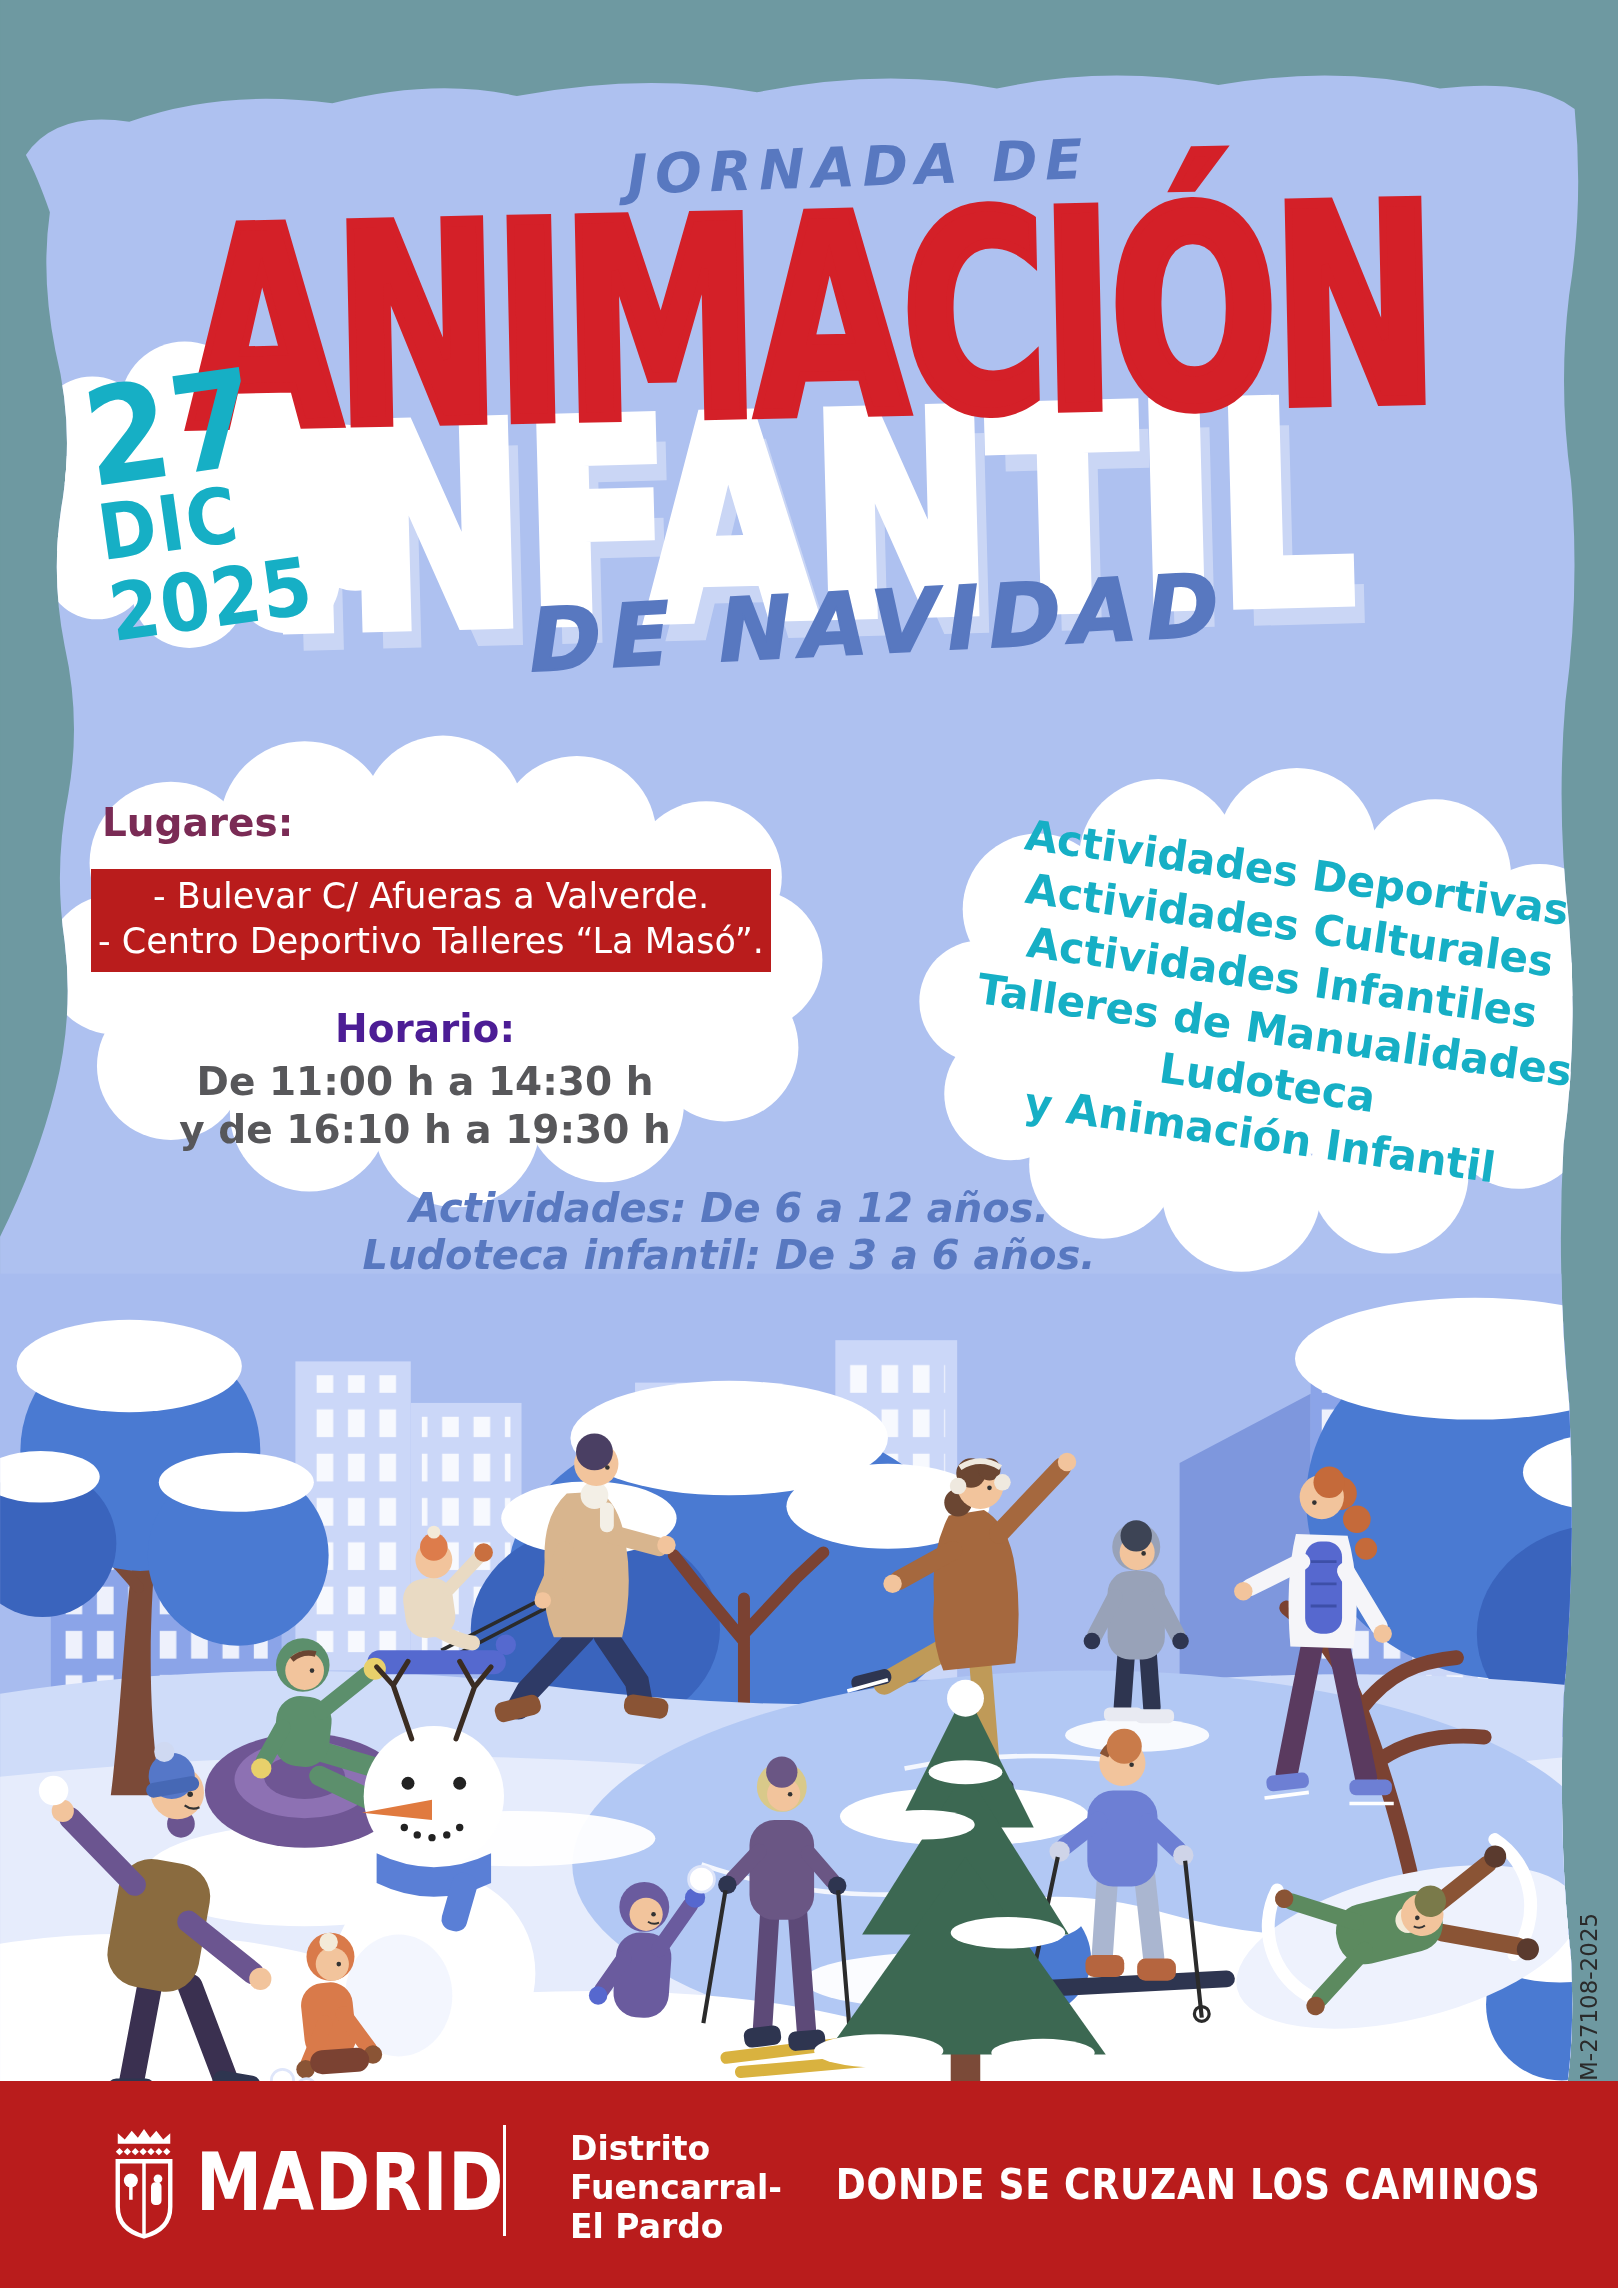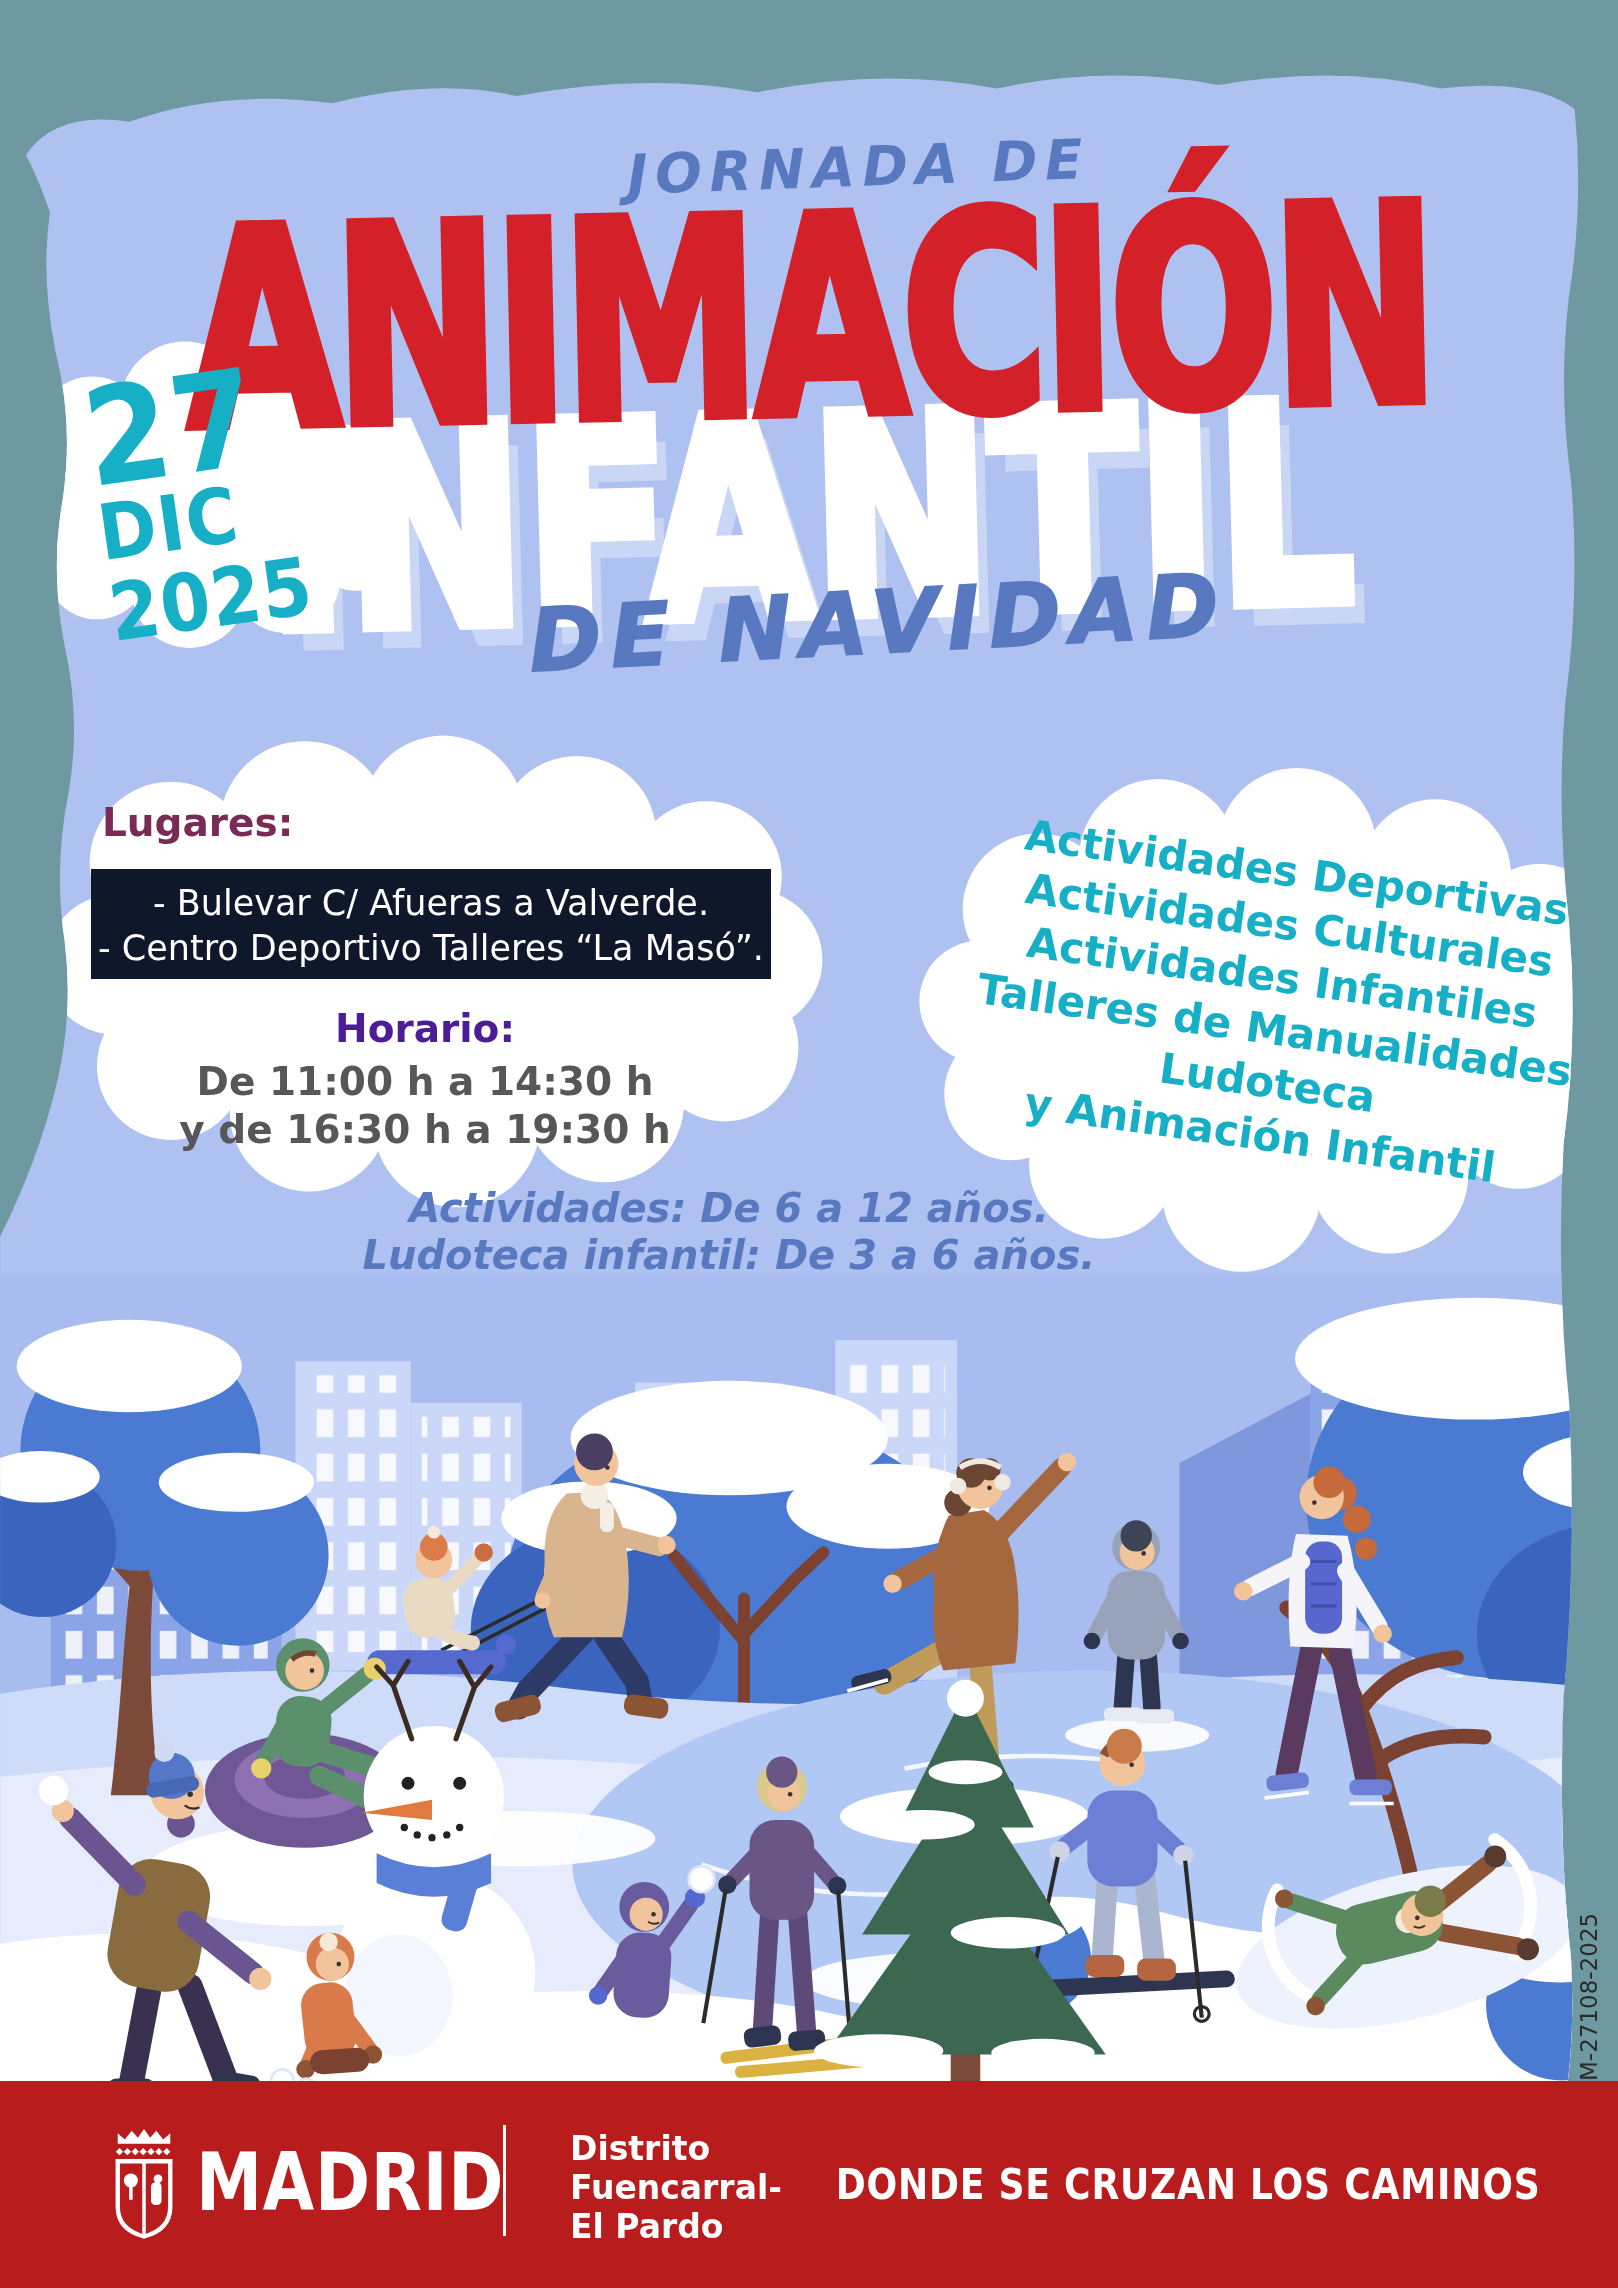--- a/index.html
+++ b/index.html
@@ -31,8 +31,8 @@
 
   .lugares-label{left:102px;width:646px;top:800px;font-size:39px;
           font-weight:bold;color:#7A2B55;z-index:5;}
-  .lugares-box{left:91px;top:869px;width:680px;height:98px;background:#0f172a;color:#FFFFFF;
-          font-size:35px;line-height:45px;text-align:center;padding-top:12px;z-index:5;}
+  .lugares-box{left:91px;top:869px;width:680px;height:98px;background:#b91c1c;color:#FFFFFF;
+          font-size:35px;line-height:45px;text-align:center;padding-top:5px;z-index:5;}
   .horario-label{left:102px;width:646px;top:1006px;text-align:center;font-size:39px;
           font-weight:bold;color:#4c1d95;z-index:5;}
   .horario-times{left:102px;width:646px;top:1058px;text-align:center;font-size:39px;

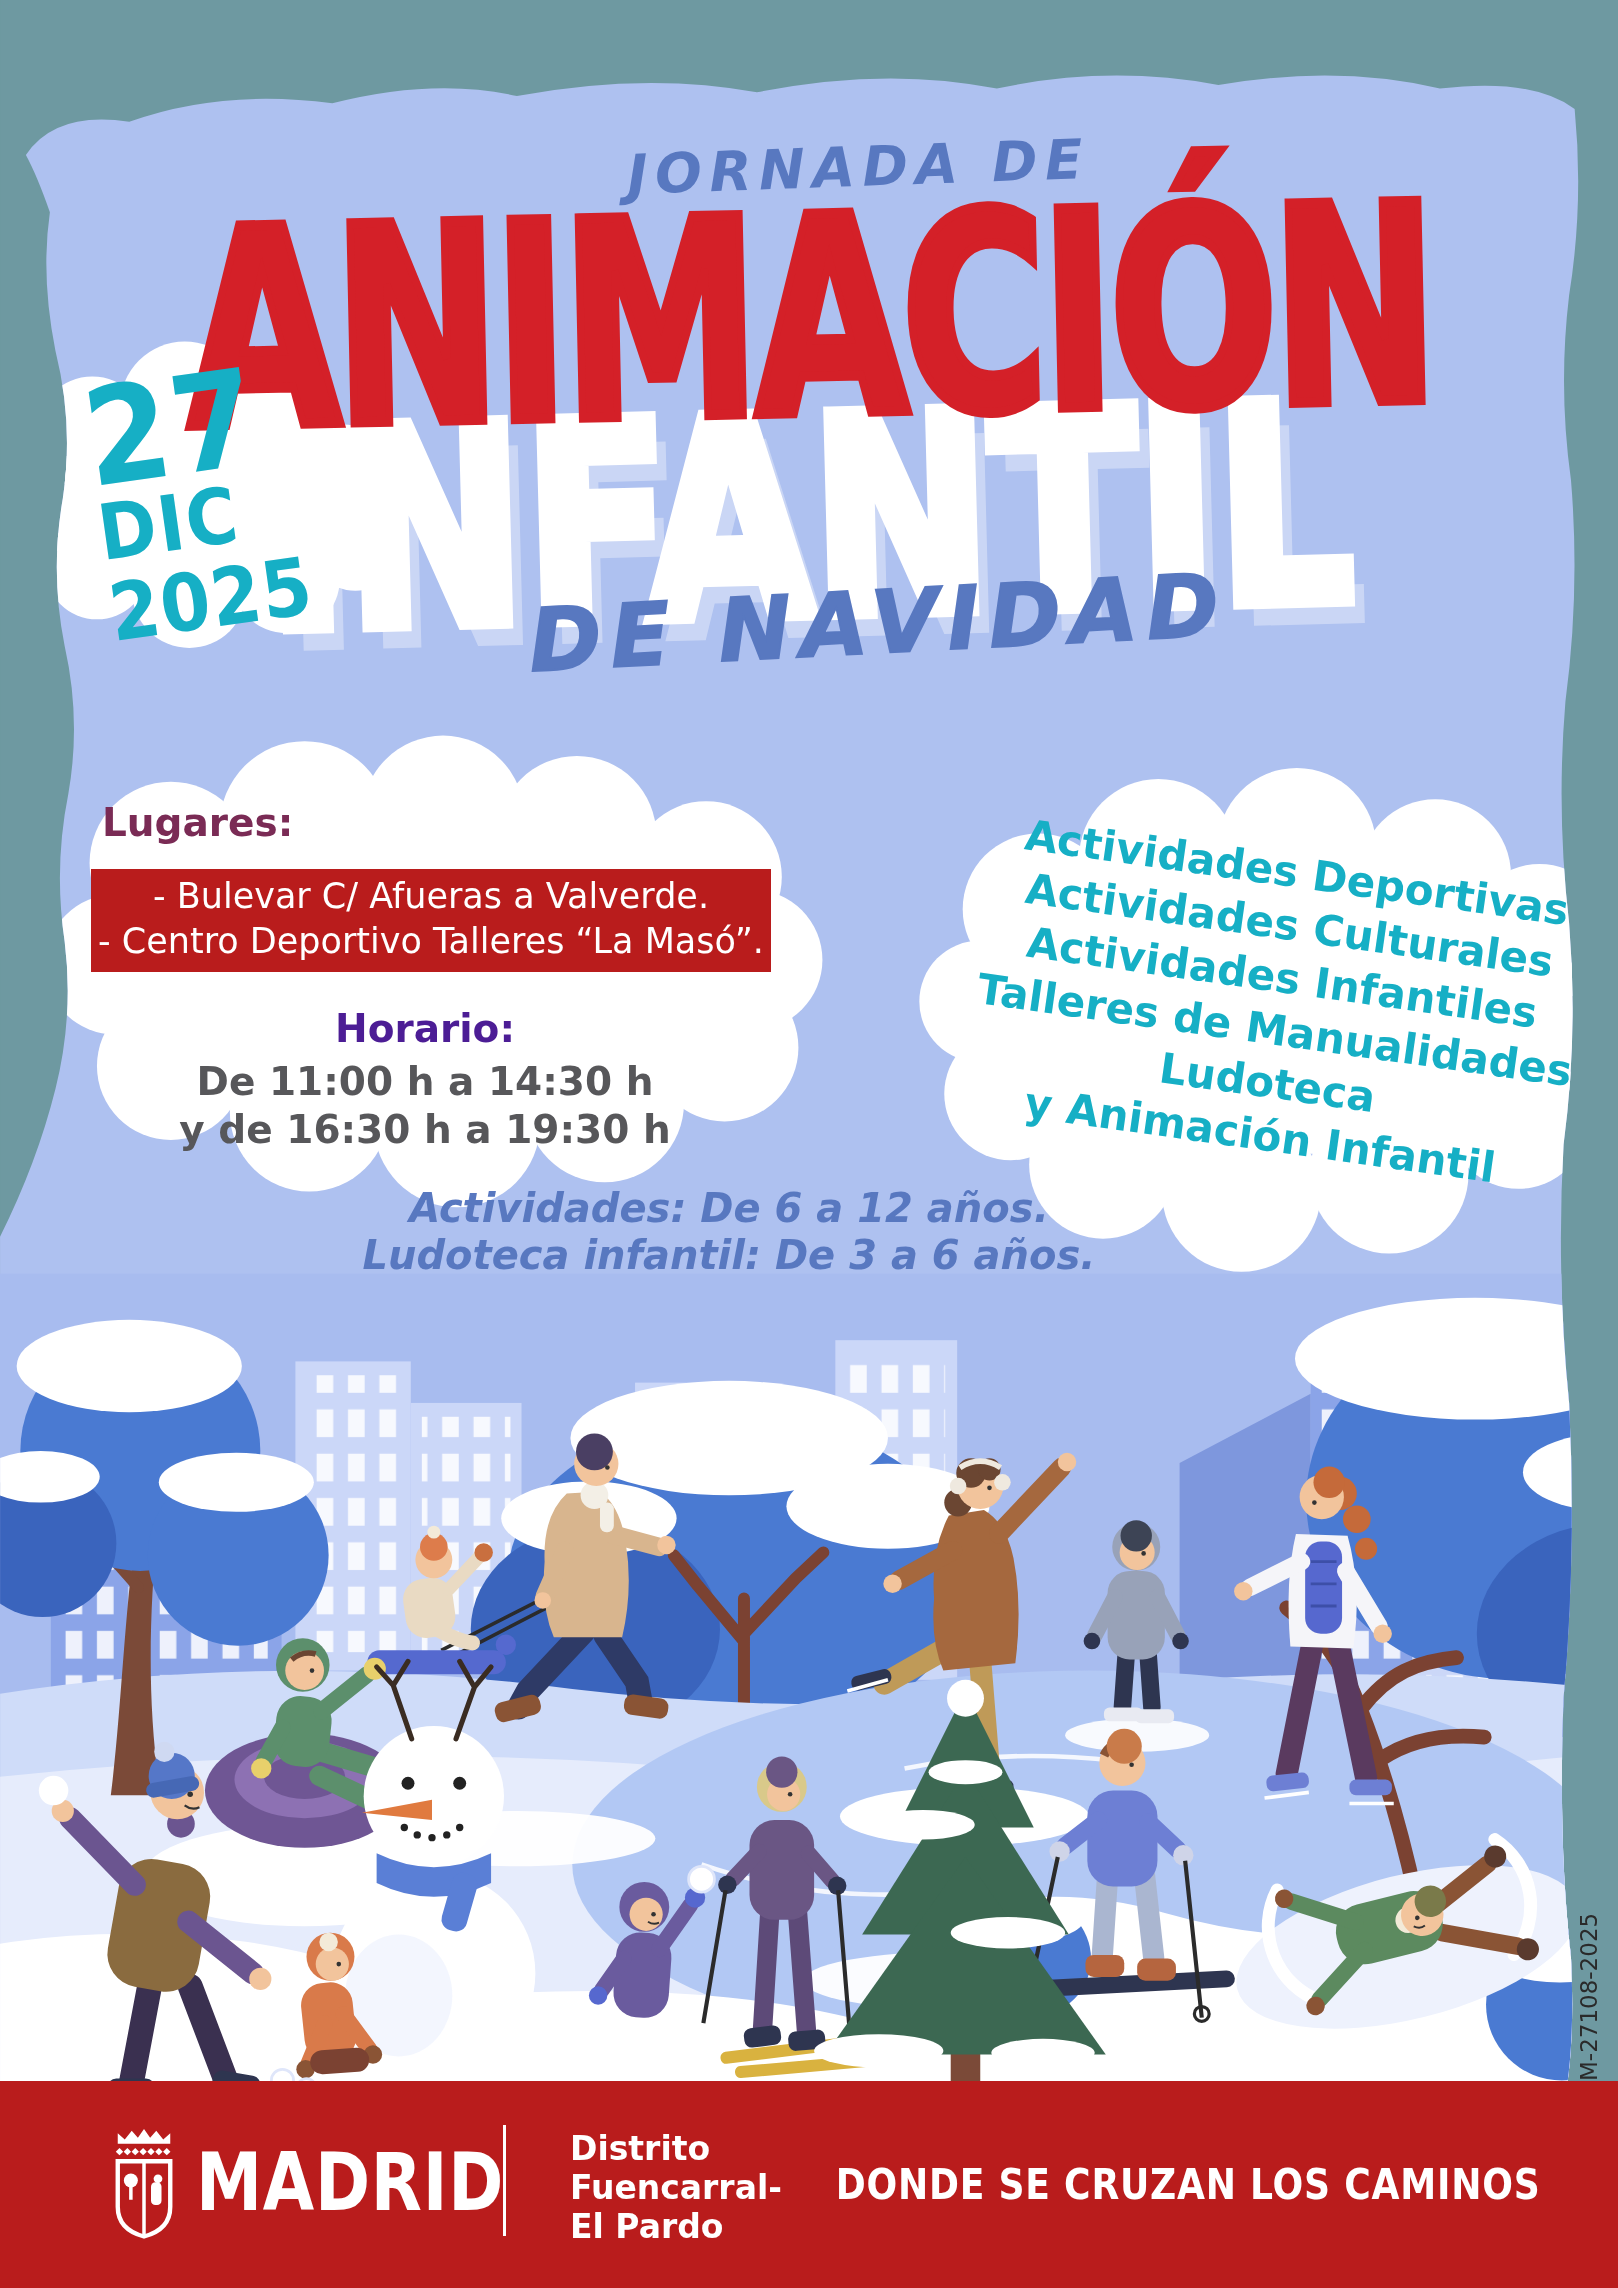--- a/index.html
+++ b/index.html
@@ -450,7 +450,7 @@
   <div class="abs horario-label">Horario:</div>
   <div class="abs horario-times">
     <div>De 11:00 h a 14:30 h</div>
-    <div>y de 16:30 h a 19:30 h</div>
+    <div>y de 16:10 h a 19:30 h</div>
   </div>
 
   <div class="abs activities">

